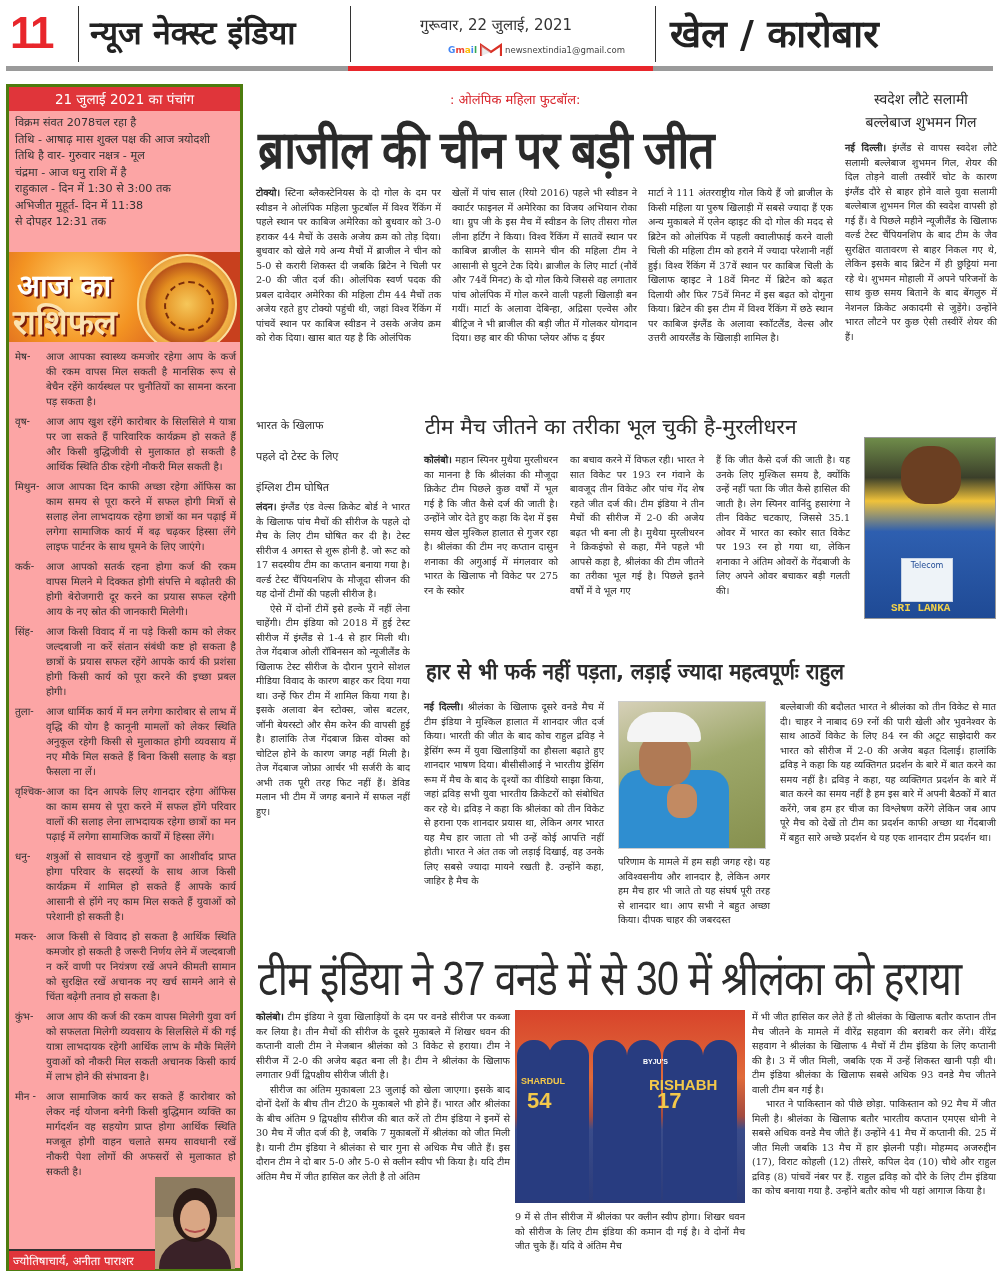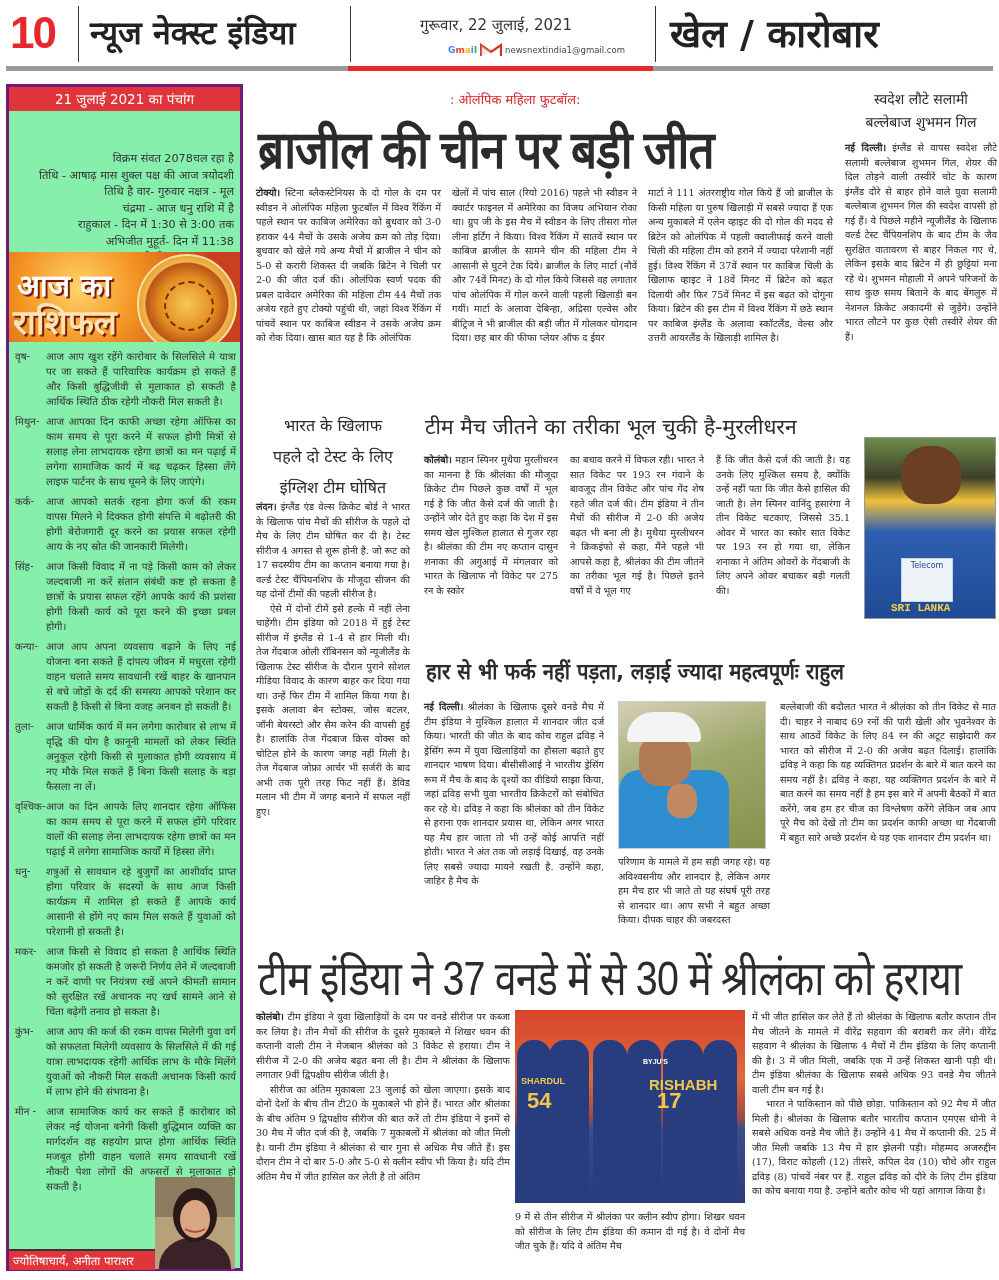--- a/index.html
+++ b/index.html
@@ -94,7 +94,7 @@
 </head>
 <body>
 
-<div class="abs" id="page-num">10</div>
+<div class="abs" id="page-num">11</div>
 <div class="abs" id="mast-div1"></div>
 <div class="abs" id="paper-name">न्यूज नेक्स्ट इंडिया</div>
 <div class="abs" id="mast-div2"></div>

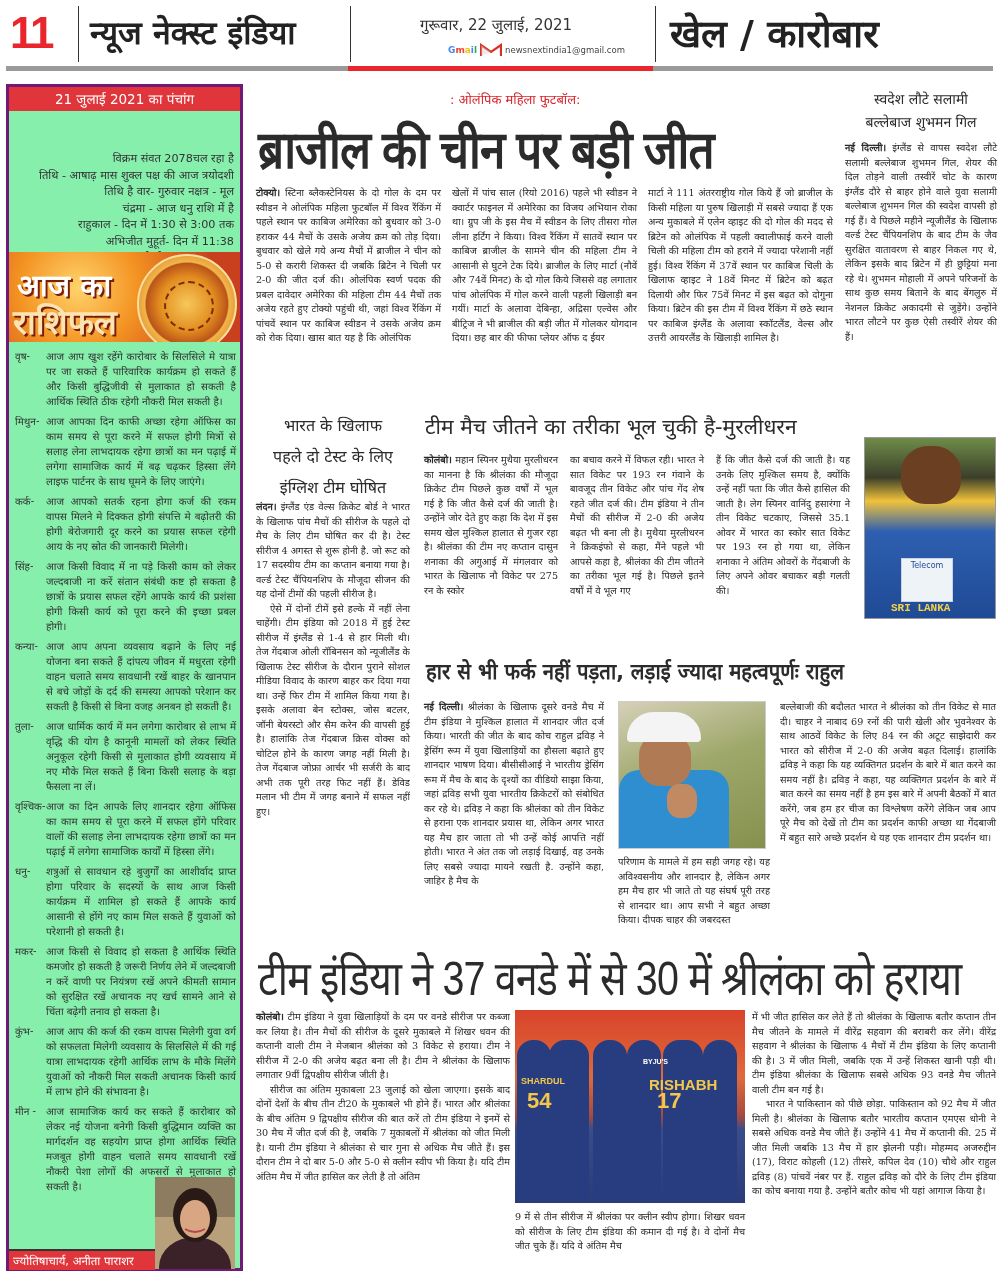--- a/index.html
+++ b/index.html
@@ -29,7 +29,7 @@
   #rule-grey-r { left: 653px; top: 66px; width: 340px; height: 5px; background: #9a9a9a; }
 
   
-  #sidebar { left: 6px; top: 84px; width: 237px; height: 1187px; border: 3px solid #701a75; background: #86efac; }
+  #sidebar { left: 6px; top: 84px; width: 237px; height: 1187px; border: 3px solid #4d7c0f; background: #fca5a5; }
   #panchang-head { left: 0; top: 0; width: 231px; height: 24px; background: #e0353a; color: #fff; font-size: 13.5px; text-align: center; line-height: 24px; }
   #panchang-box { left: 6px; top: 28px; width: 219px; height: 135px; font-size: 11.2px; line-height: 16.5px; text-align: right; color: #333; margin-top: 36px; }
   #rashifal-banner { left: 0; top: 165px; width: 231px; height: 90px; background: radial-gradient(circle at 30% 40%, #ffd36b 0%, #f39322 35%, #c8401e 80%); overflow: hidden; }

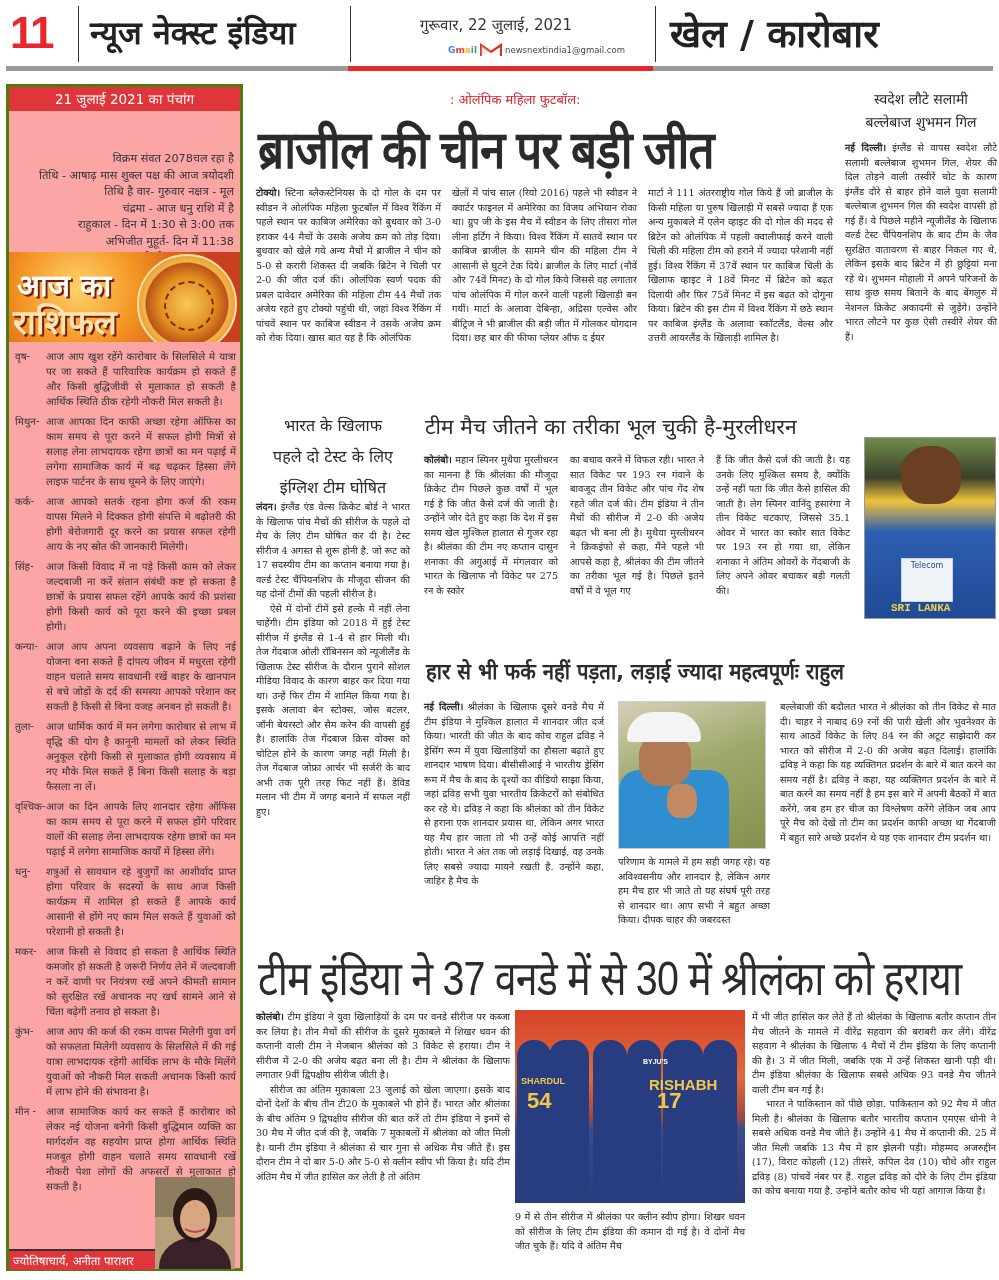--- a/index.html
+++ b/index.html
@@ -31,7 +31,7 @@
   
   #sidebar { left: 6px; top: 84px; width: 237px; height: 1187px; border: 3px solid #4d7c0f; background: #fca5a5; }
   #panchang-head { left: 0; top: 0; width: 231px; height: 24px; background: #e0353a; color: #fff; font-size: 13.5px; text-align: center; line-height: 24px; }
-  #panchang-box { left: 6px; top: 28px; width: 219px; height: 135px; font-size: 11.2px; line-height: 16.5px; text-align: right; color: #333; margin-top: 36px; }
+  #panchang-box { left: 6px; top: 28px; width: 219px; height: 135px; font-size: 11.2px; line-height: 16.5px; text-align: left; color: #333; }
   #rashifal-banner { left: 0; top: 165px; width: 231px; height: 90px; background: radial-gradient(circle at 30% 40%, #ffd36b 0%, #f39322 35%, #c8401e 80%); overflow: hidden; }
   #zodiac-wheel { left: 128px; top: 2px; width: 100px; height: 100px; border-radius: 50%; background: radial-gradient(circle, #f6c75a 0%, #e38d1f 40%, #b9541a 60%, #f2b548 62%, #c8611d 100%); border: 2px solid #fbe0a0; }
   #zodiac-wheel::after { content: ""; position: absolute; left: 25px; top: 25px; width: 46px; height: 46px; border-radius: 50%; border: 2px dashed #7a2d0a; }

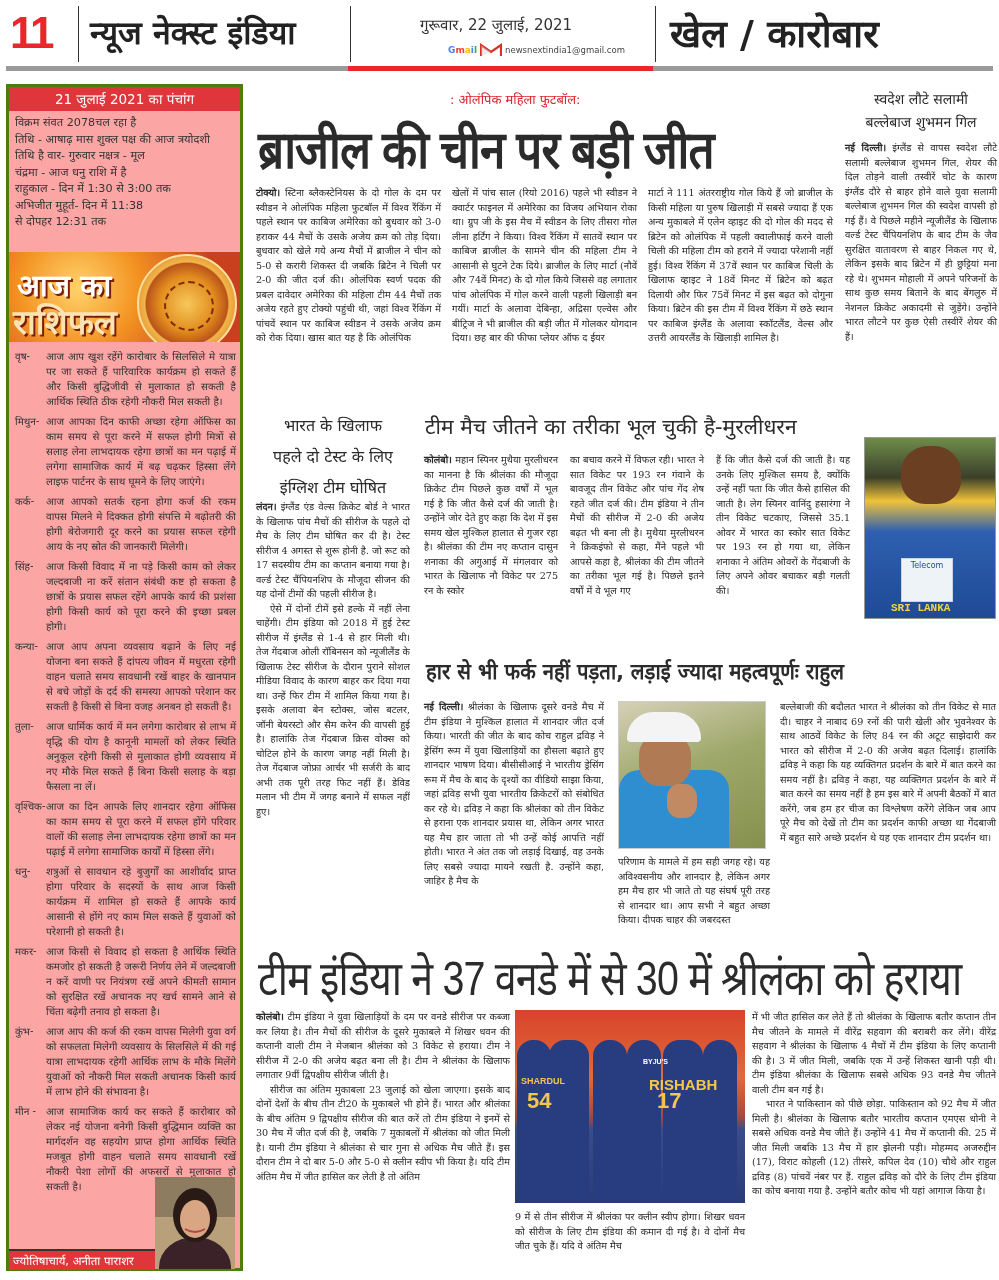--- a/index.html
+++ b/index.html
@@ -131,6 +131,10 @@
   </div>
   <div class="abs" id="rashi-list">
       <div class="rashi">
+        <div class="rashi-name">मेष-</div>
+        <div class="rashi-text">आज आपका स्वास्थ्य कमजोर रहेगा आप के कर्ज की रकम वापस मिल सकती है मानसिक रूप से बेचैन रहेंगे कार्यस्थल पर चुनौतियों का सामना करना पड़ सकता है।</div>
+      </div>
+      <div class="rashi">
         <div class="rashi-name">वृष-</div>
         <div class="rashi-text">आज आप खुश रहेंगे कारोबार के सिलसिले मे यात्रा पर जा सकते हैं पारिवारिक कार्यक्रम हो सकते हैं और किसी बुद्धिजीवी से मुलाकात हो सकती है आर्थिक स्थिति ठीक रहेगी नौकरी मिल सकती है।</div>
       </div>

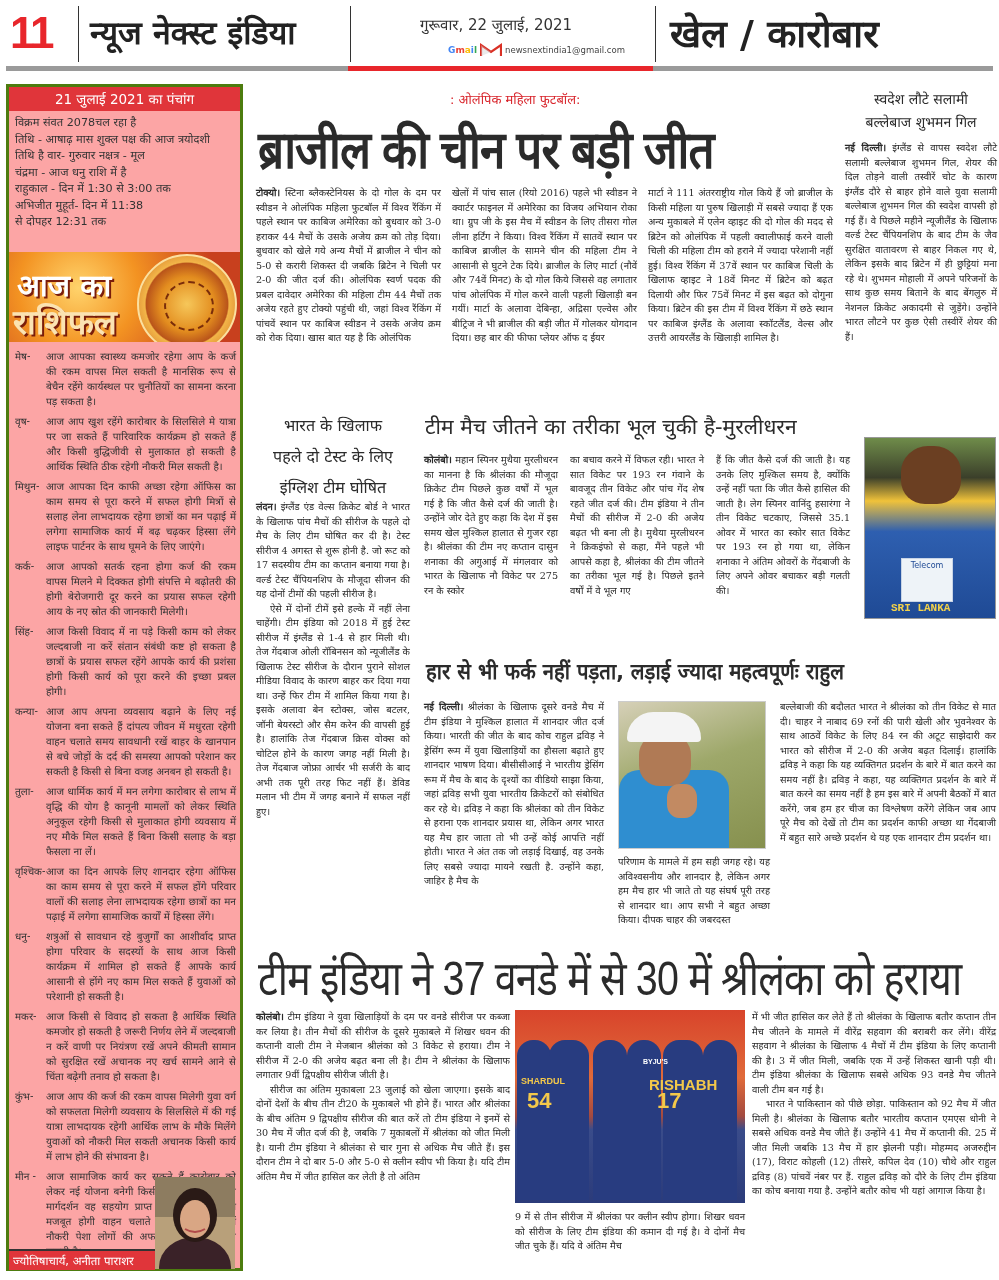--- a/index.html
+++ b/index.html
@@ -57,7 +57,7 @@
   #gill-body { left: 845px; top: 141px; width: 152px; }
 
   
-  #eng-head { left: 256px; top: 410px; width: 154px; font-size: 16px; line-height: 31px; text-align: center; color: #2b2b2b; }
+  #eng-head { left: 256px; top: 410px; width: 154px; font-size: 11px; line-height: 31px; color: #2b2b2b; }
   #eng-body { left: 256px; top: 500px; width: 154px; }
 
   

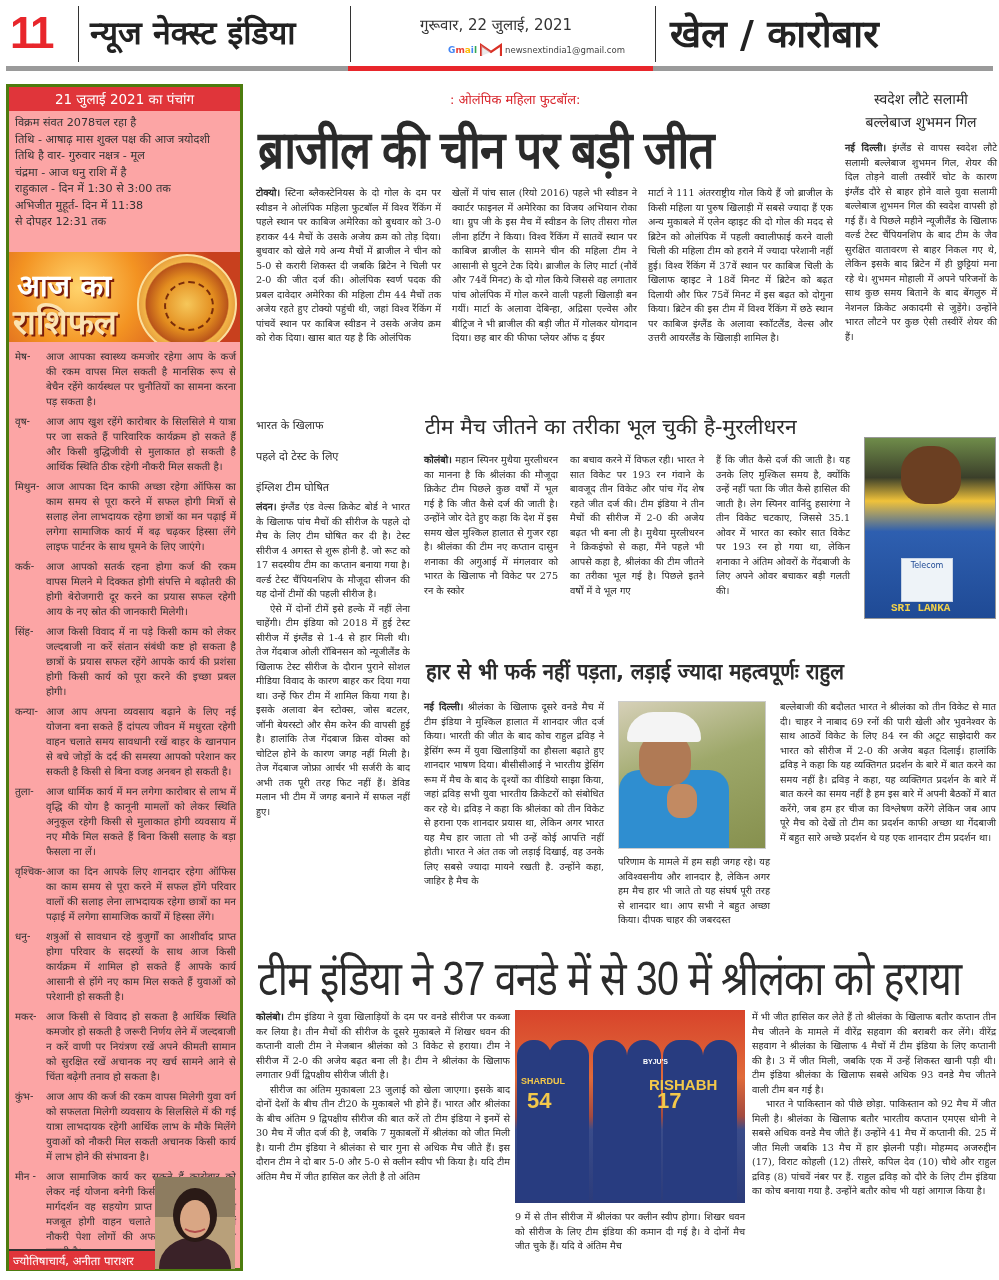--- a/index.html
+++ b/index.html
@@ -151,10 +151,6 @@
         <div class="rashi-text">आज किसी विवाद में ना पड़े किसी काम को लेकर जल्दबाजी ना करें संतान संबंधी कष्ट हो सकता है छात्रों के प्रयास सफल रहेंगे आपके कार्य की प्रशंसा होगी किसी कार्य को पूरा करने की इच्छा प्रबल होगी।</div>
       </div>
       <div class="rashi">
-        <div class="rashi-name">कन्या-</div>
-        <div class="rashi-text">आज आप अपना व्यवसाय बढ़ाने के लिए नई योजना बना सकते हैं दांपत्य जीवन में मधुरता रहेगी वाहन चलाते समय सावधानी रखें बाहर के खानपान से बचे जोड़ों के दर्द की समस्या आपको परेशान कर सकती है किसी से बिना वजह अनबन हो सकती है।</div>
-      </div>
-      <div class="rashi">
         <div class="rashi-name">तुला-</div>
         <div class="rashi-text">आज धार्मिक कार्य में मन लगेगा कारोबार से लाभ में वृद्धि की योग है कानूनी मामलों को लेकर स्थिति अनुकूल रहेगी किसी से मुलाकात होगी व्यवसाय में नए मौके मिल सकते हैं बिना किसी सलाह के बड़ा फैसला ना लें।</div>
       </div>

